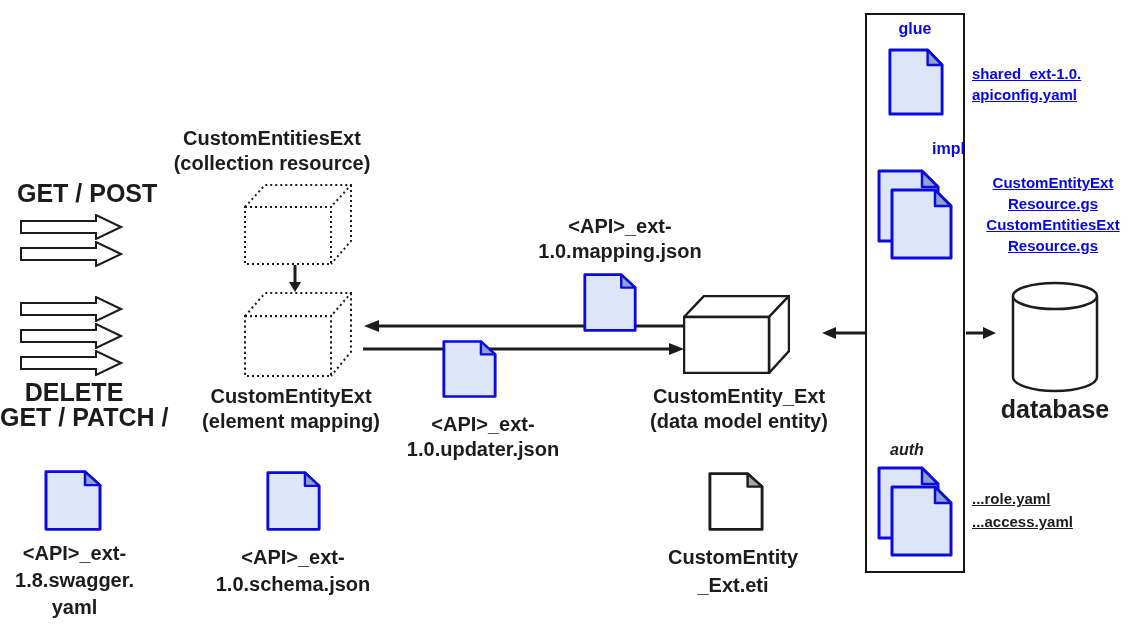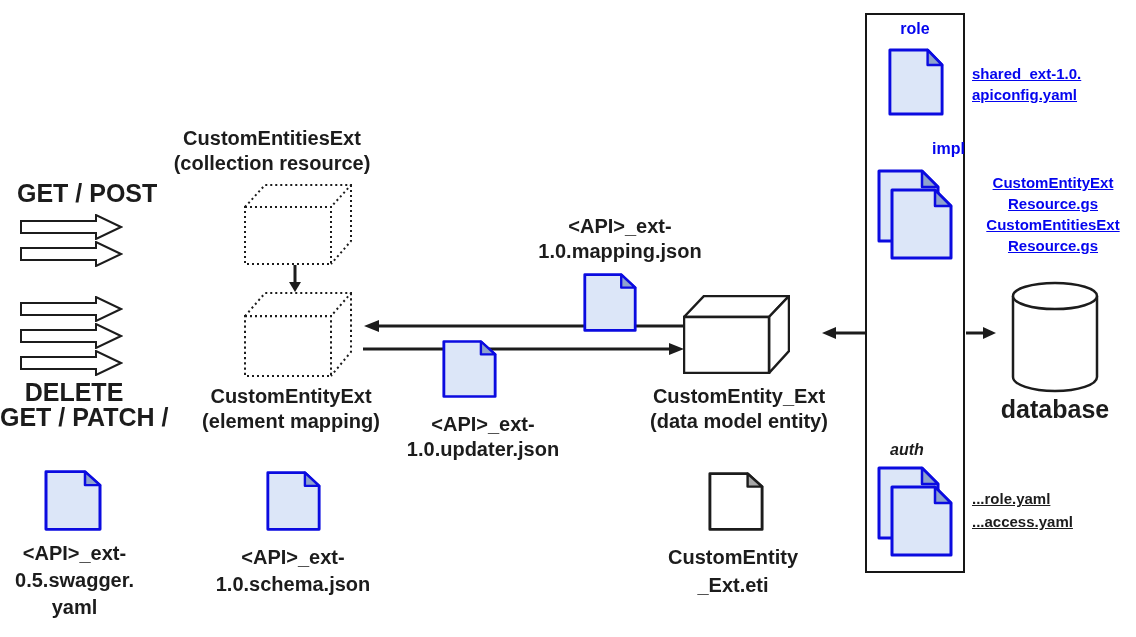--- a/index.html
+++ b/index.html
@@ -160,7 +160,7 @@
 
   <div class="panel-box"></div>
 
-  <div class="panel-lbl blue" style="left:865px;top:20px;width:100px;">role</div>
+  <div class="panel-lbl blue" style="left:865px;top:20px;width:100px;">glue</div>
   <svg class="abs" style="left:887px;top:47px;" width="58" height="70" viewBox="0 0 60 70" preserveAspectRatio="none">
     <path d="M3,3 H42 L57,18 V67 H3 Z" fill="#dce6f8" stroke="#0b0be0" stroke-width="3" stroke-linejoin="round"></path>
     <path d="M42,3 V18 H57 Z" fill="#8fa3cc" stroke="#0b0be0" stroke-width="2.5" stroke-linejoin="round"></path>

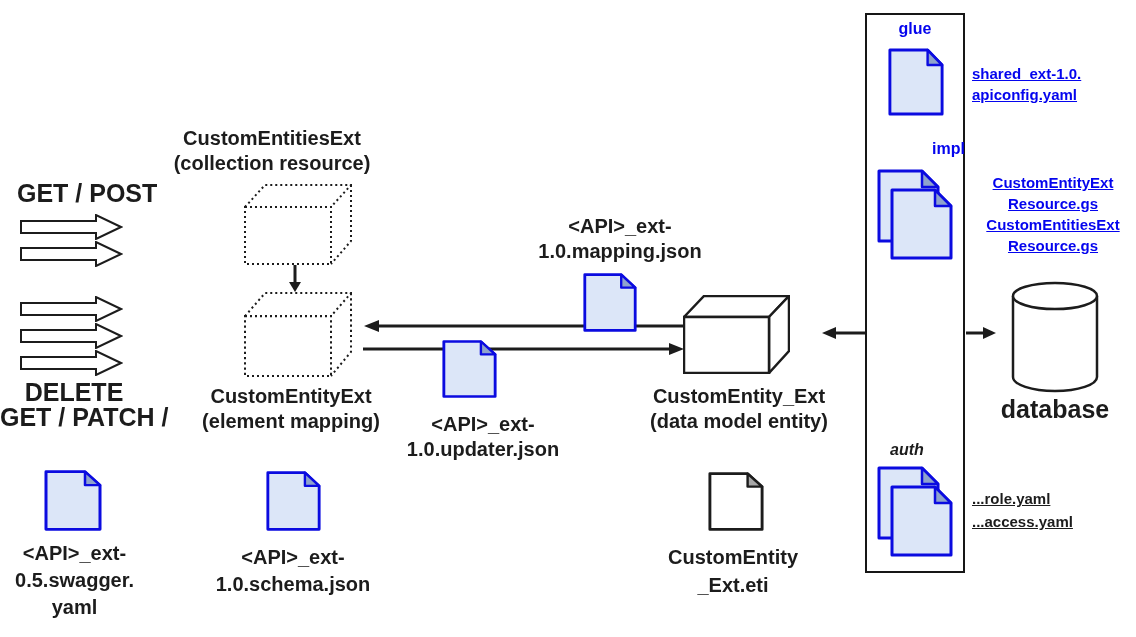--- a/index.html
+++ b/index.html
@@ -59,7 +59,7 @@
   </svg>
   <div class="lbl file-lbl" style="left:2px;top:540px;width:145px;">
     <div>&lt;API&gt;_ext-</div>
-    <div>0.5.swagger.</div>
+    <div>1.8.swagger.</div>
     <div>yaml</div>
   </div>
 

